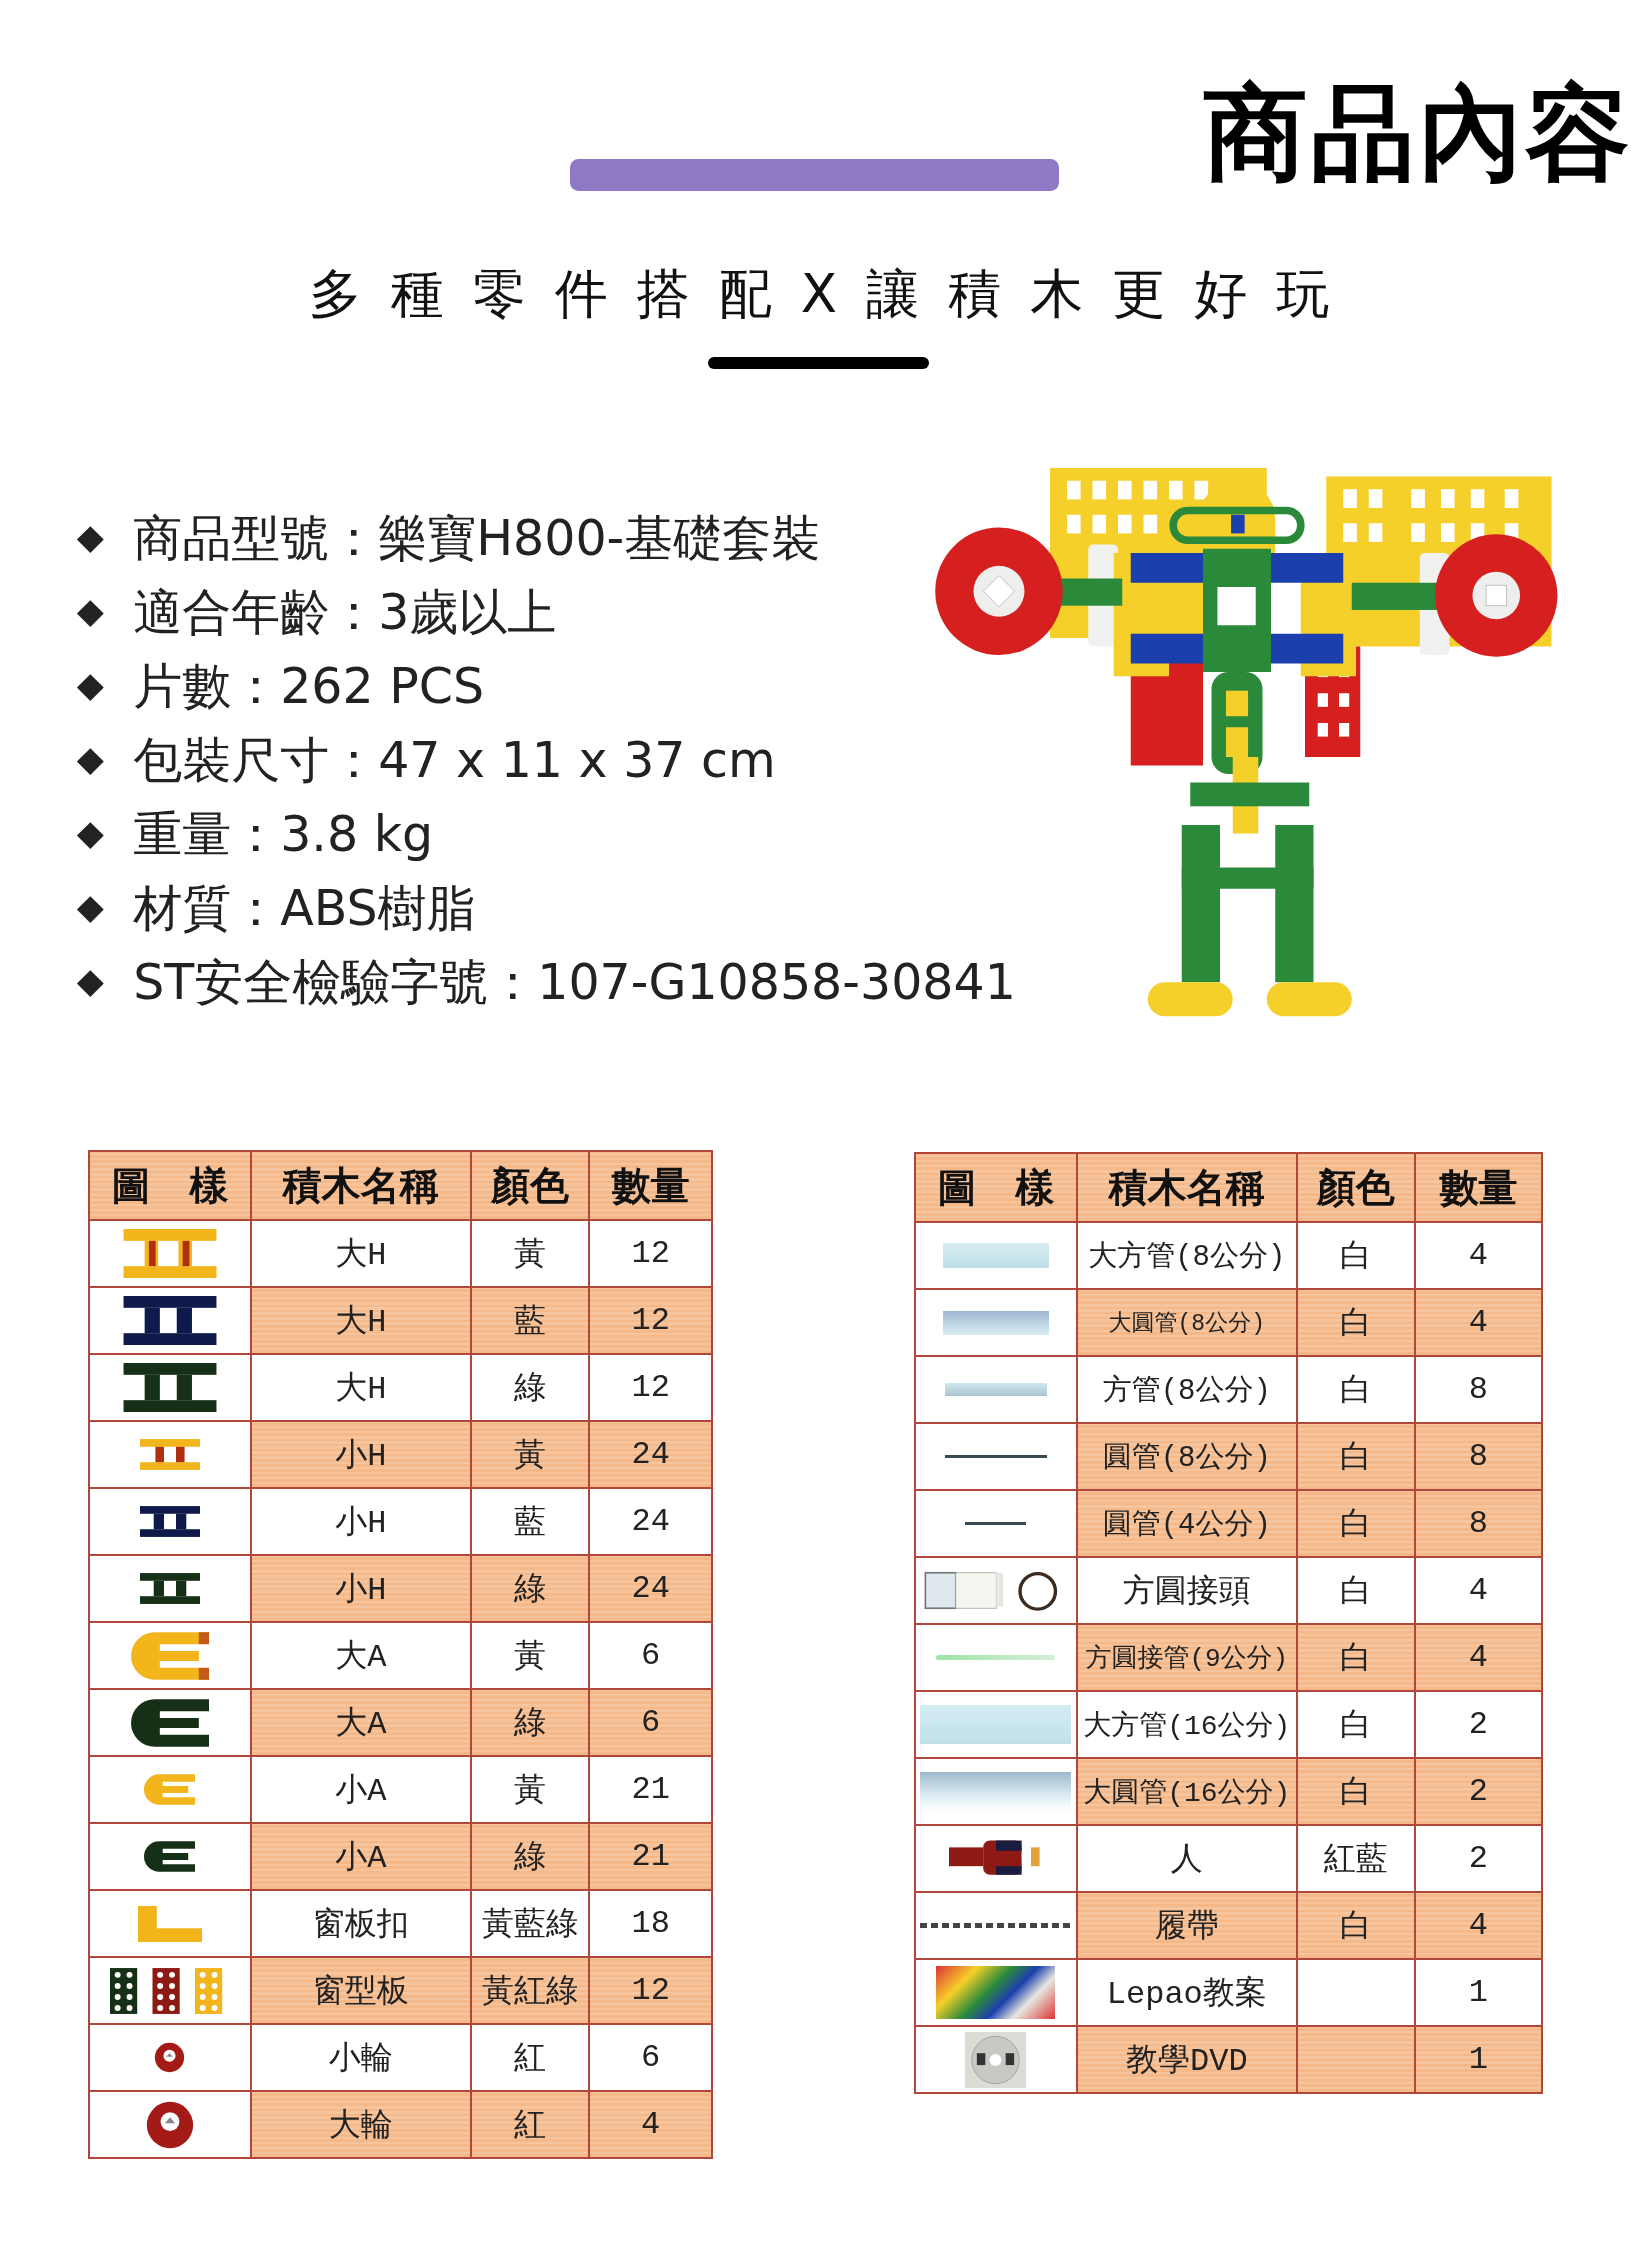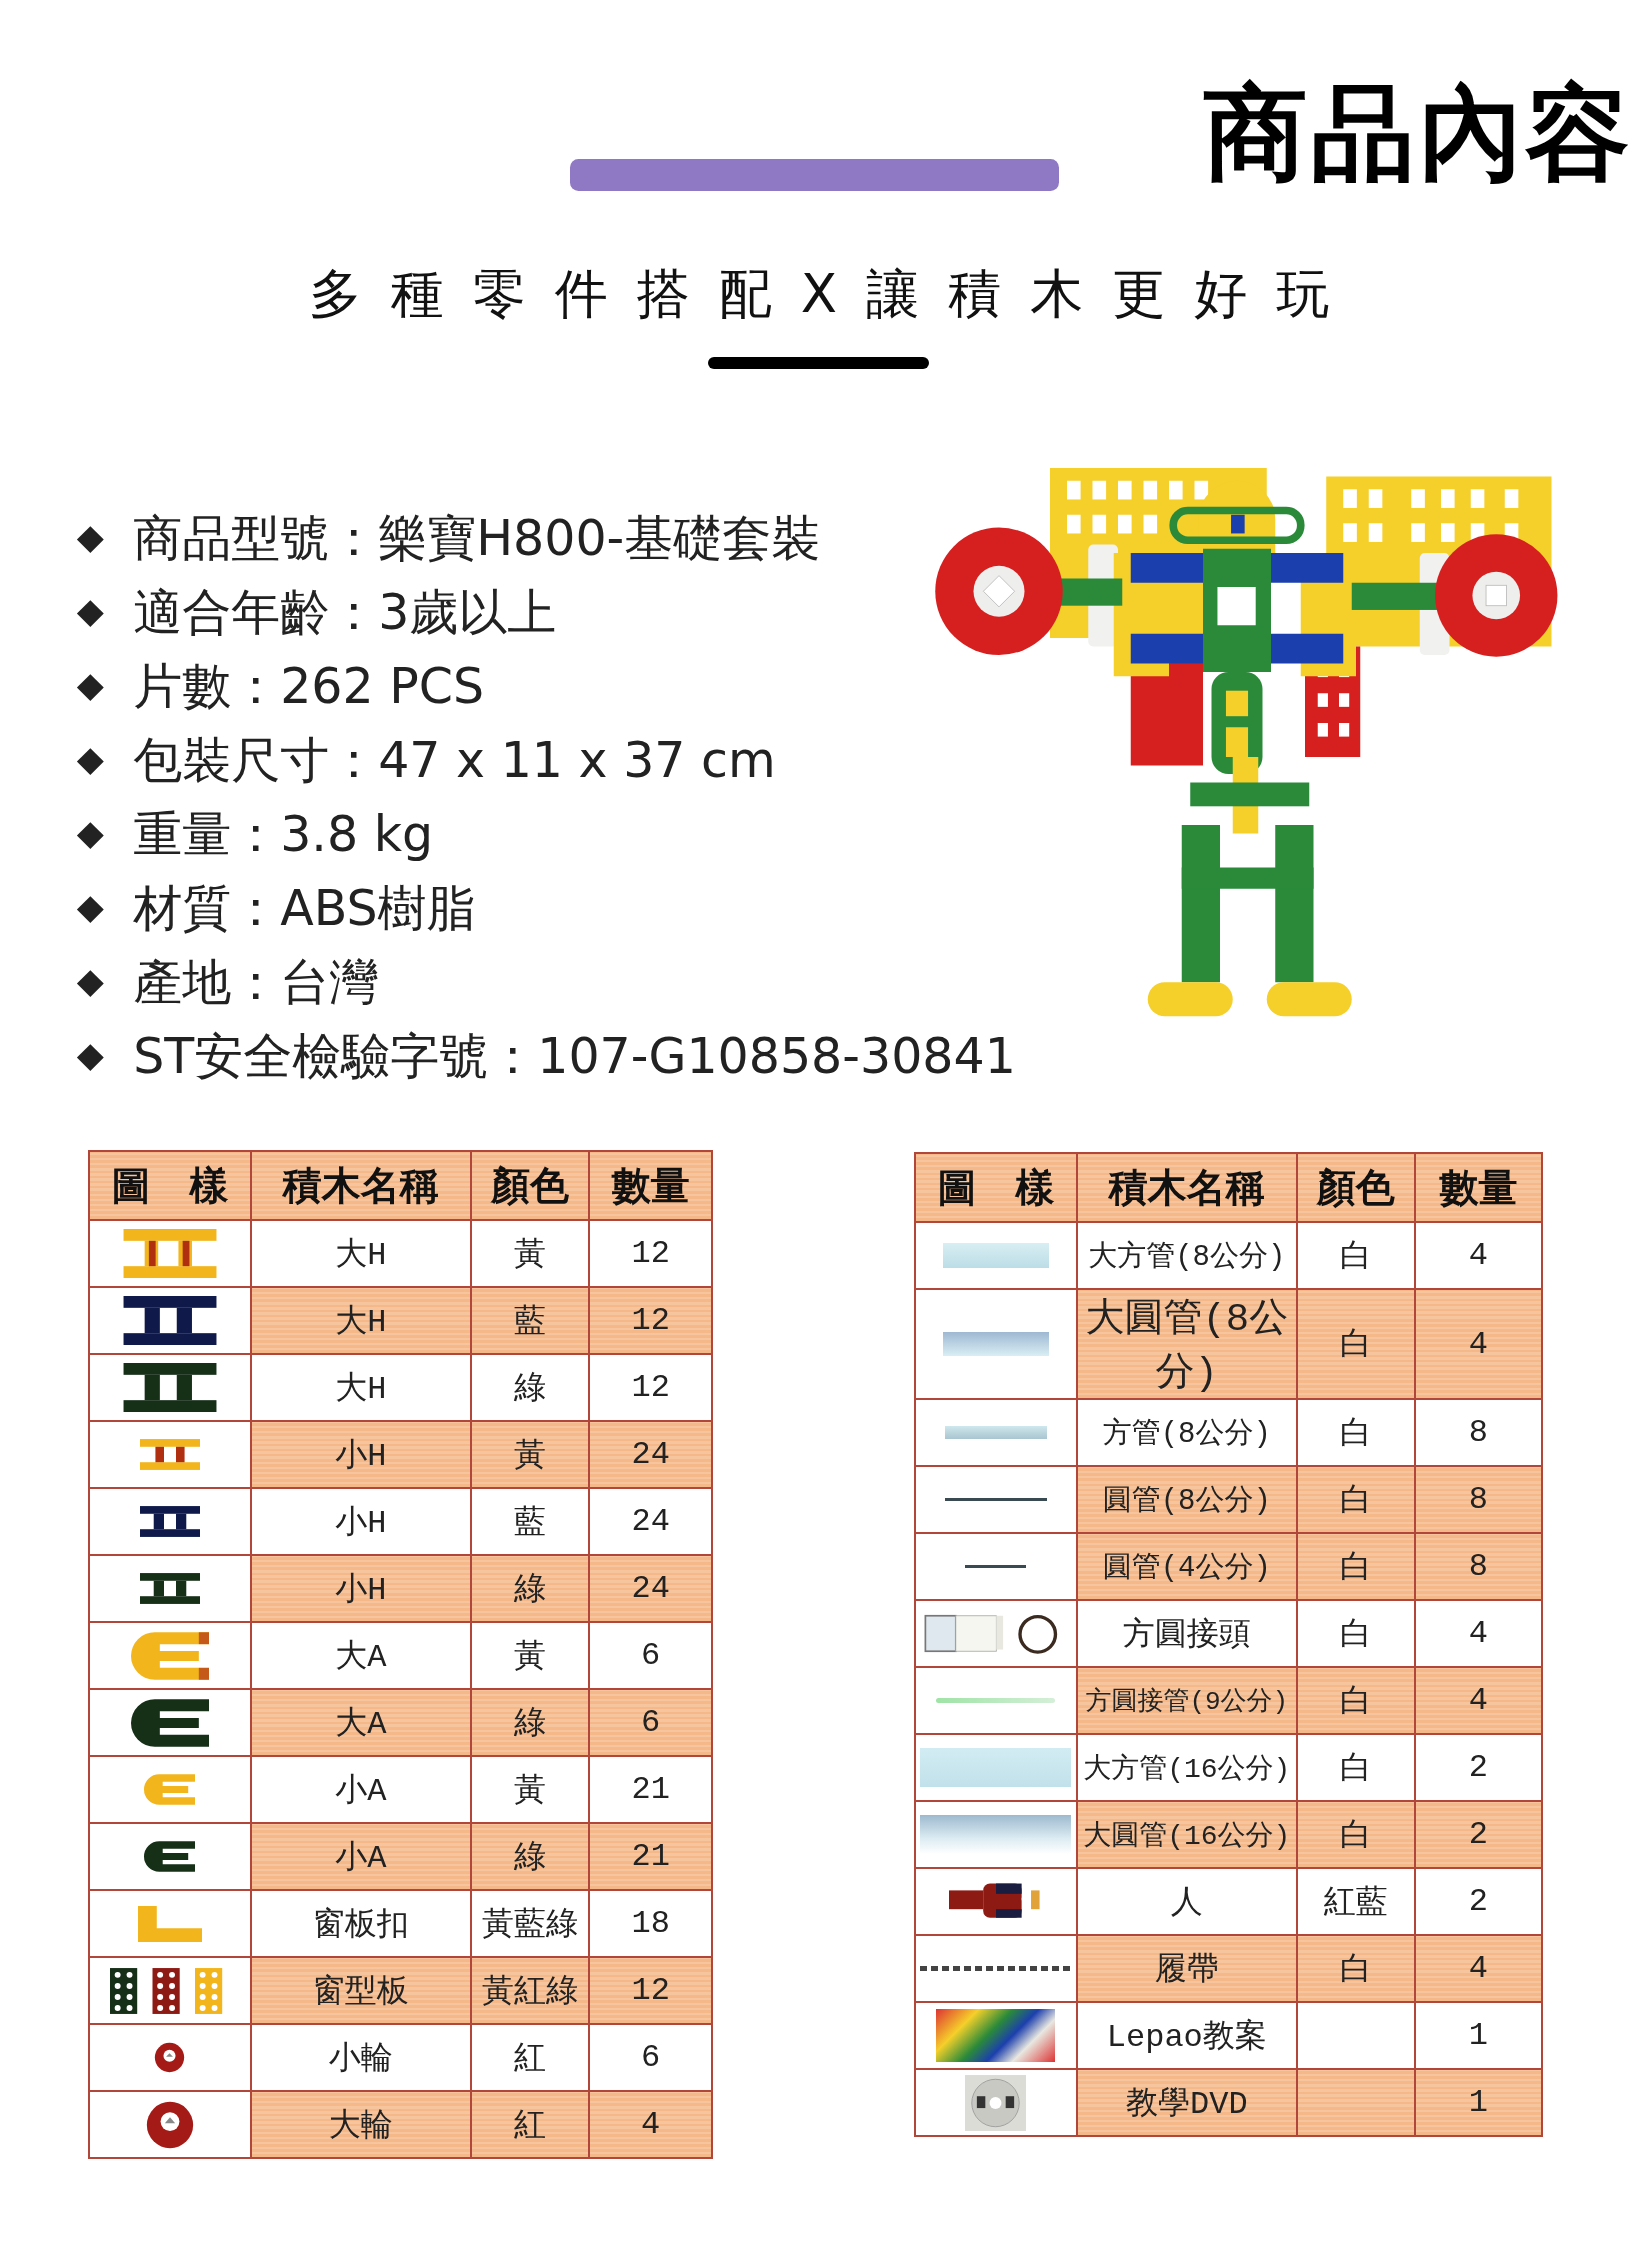--- a/index.html
+++ b/index.html
@@ -60,10 +60,6 @@
   <div class="spec">
       <span class="bullet"></span>
       <span>材質：ABS樹脂</span>
-    </div>
-  <div class="spec">
-      <span class="bullet"></span>
-      <span>產地：台灣</span>
     </div>
   <div class="spec">
       <span class="bullet"></span>

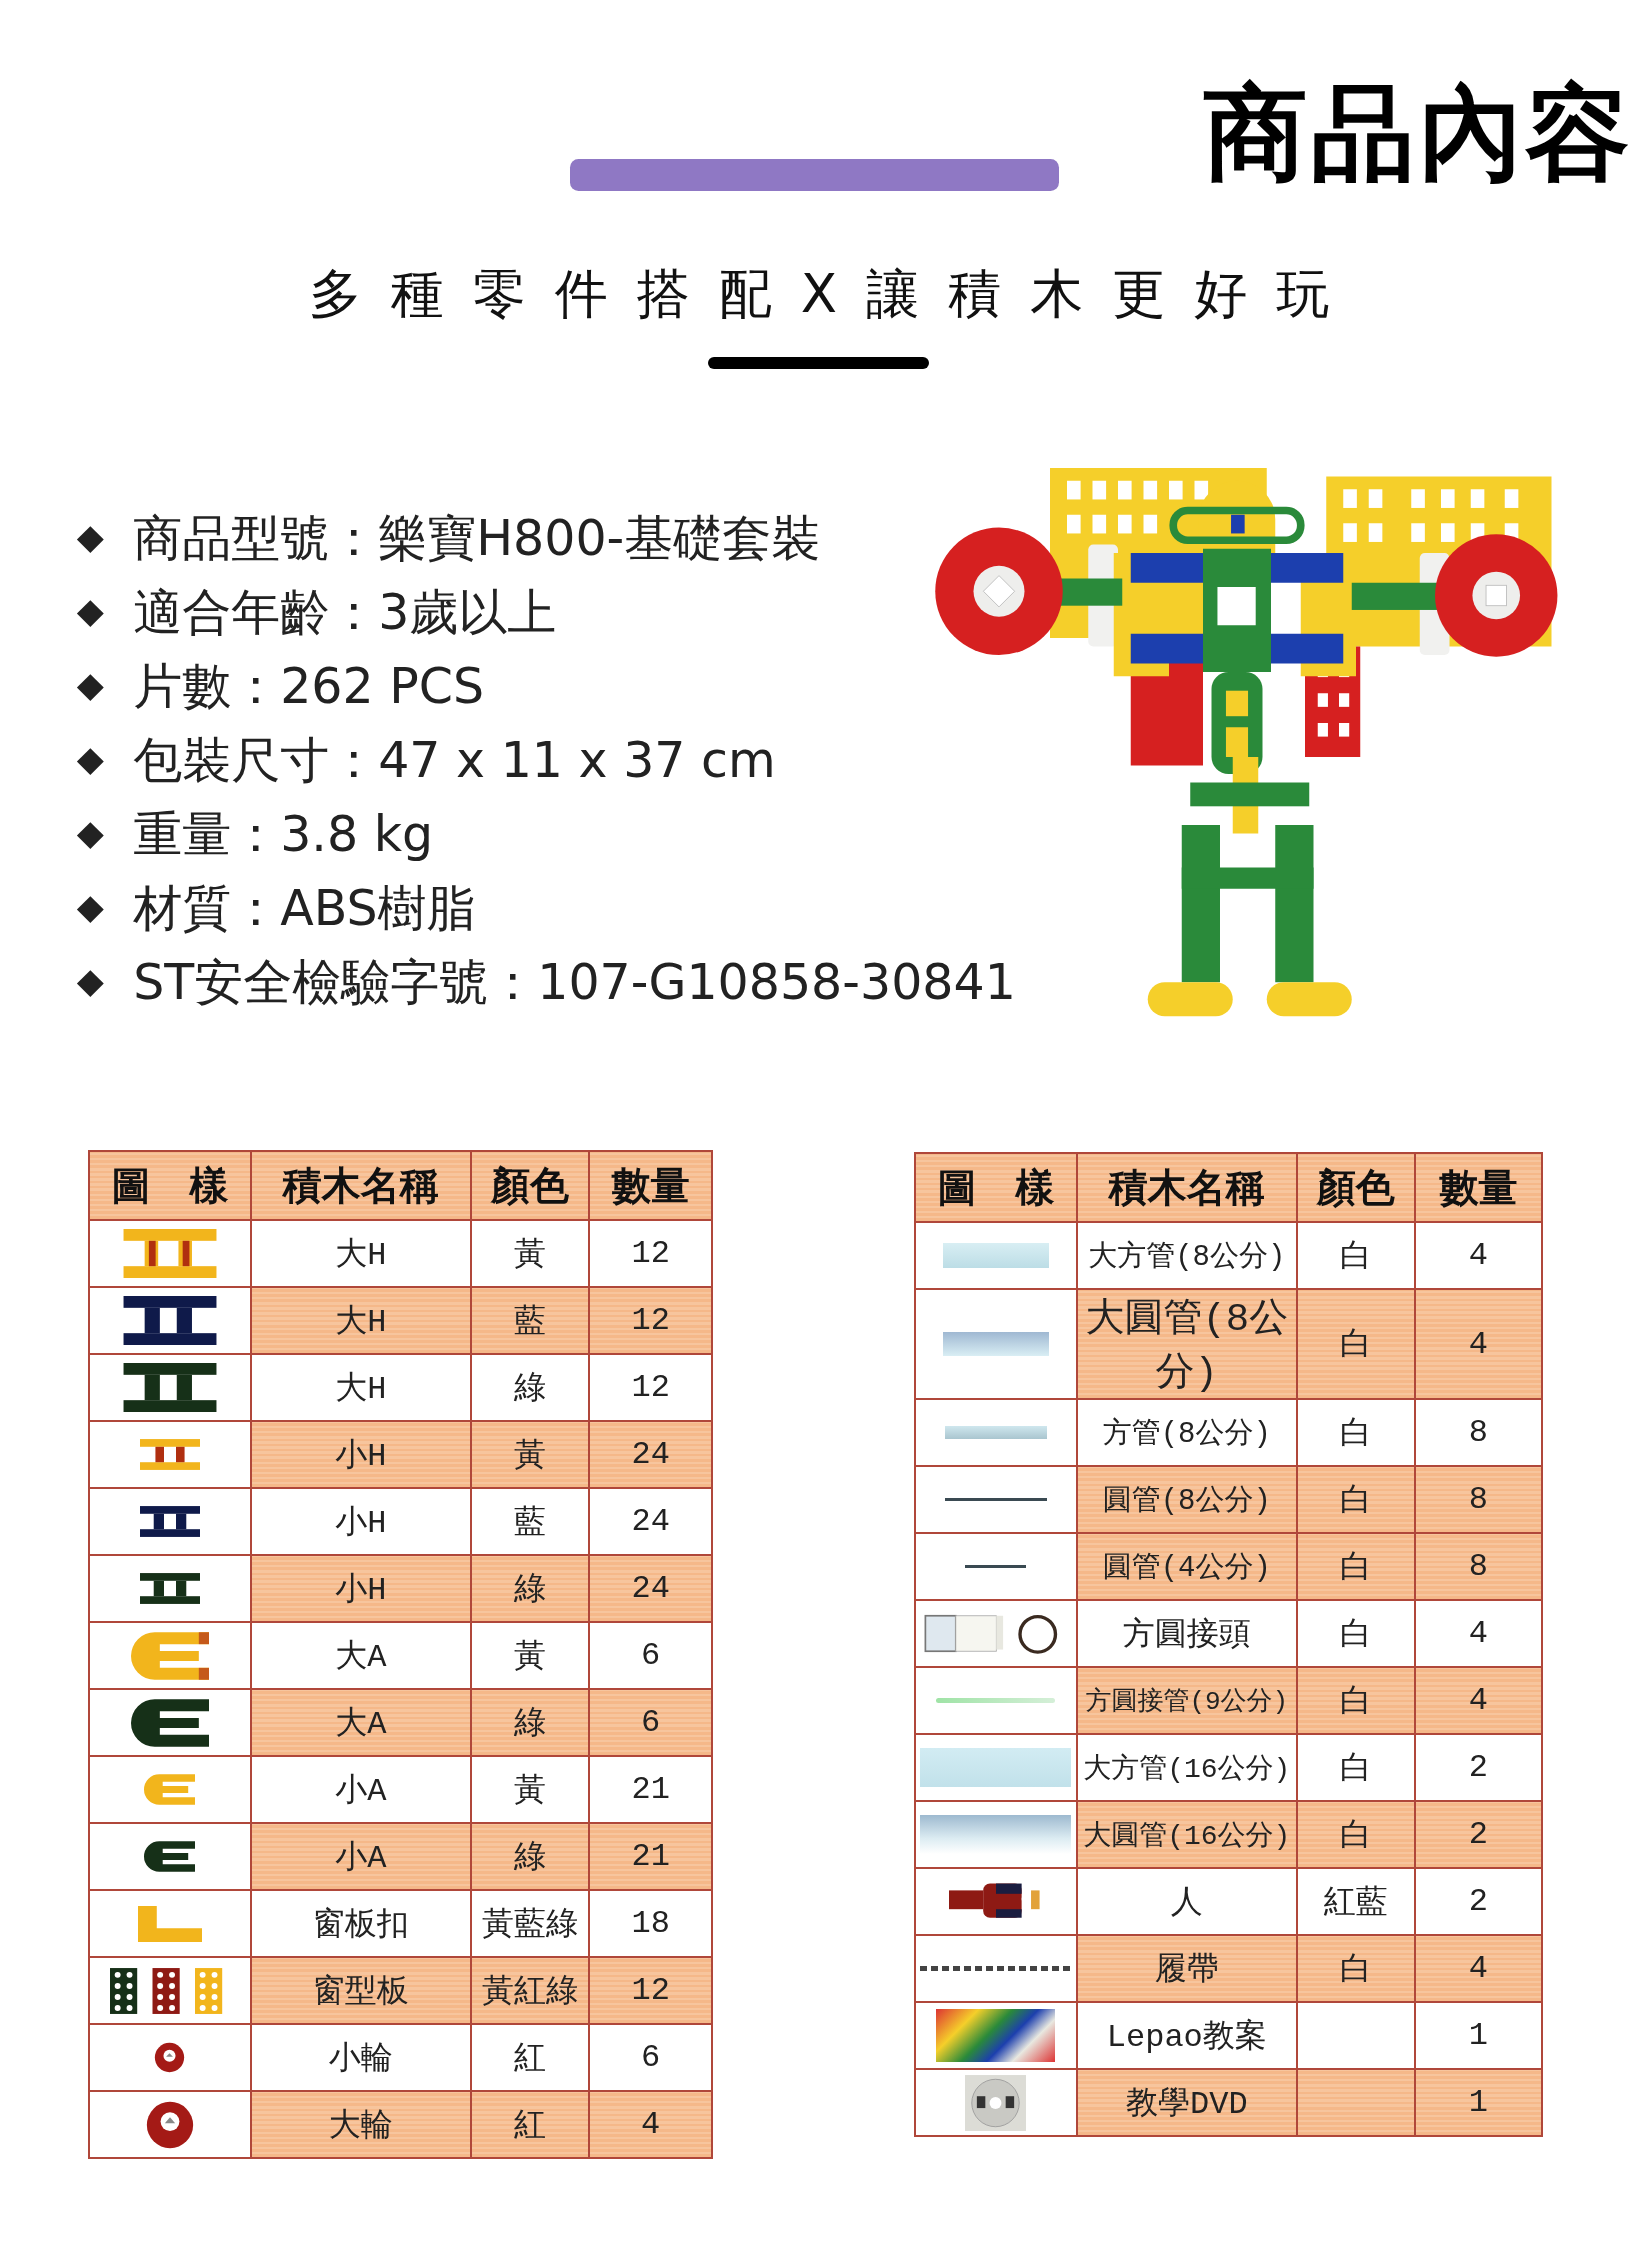--- a/index.html
+++ b/index.html
@@ -358,7 +358,7 @@
     </tr>
     <tr class="alt">
       <td class="icon-cell"><span class="ico" style="width:106px;height:24px;background:linear-gradient(#9fb8d2,#d9eef4);"></span></td>
-      <td class="shade" style="font-size:39px">大圓管(8公分)</td>
+      <td class="shade" style="font-size:23px">大圓管(8公分)</td>
       <td class="shade">白</td>
       <td class="shade">4</td>
     </tr>

